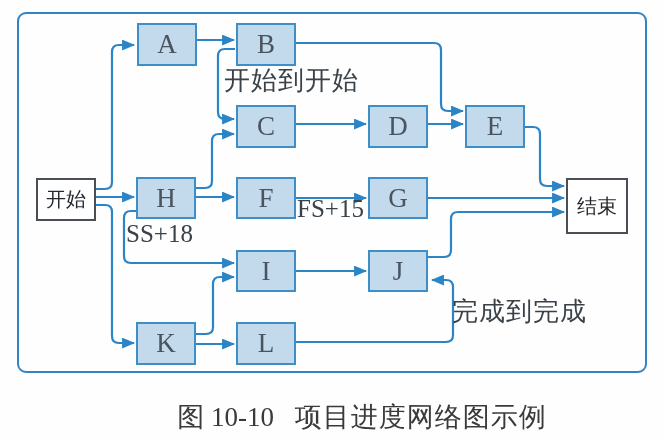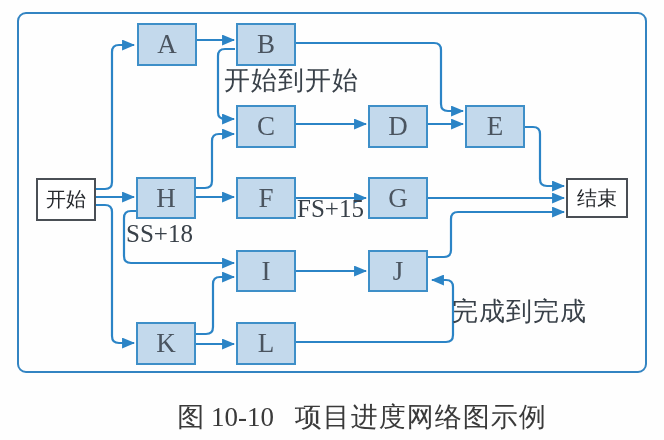--- a/index.html
+++ b/index.html
@@ -103,7 +103,7 @@
   <div class="node activity" style="left:236px;top:322px;width:60px;height:43px;">
     <span>L</span>
   </div>
-  <div class="node milestone" style="left:566px;top:178px;width:62px;height:40px;">
+  <div class="node milestone" style="left:566px;top:178px;width:62px;height:56px;">
     <span>结束</span>
   </div>
 

